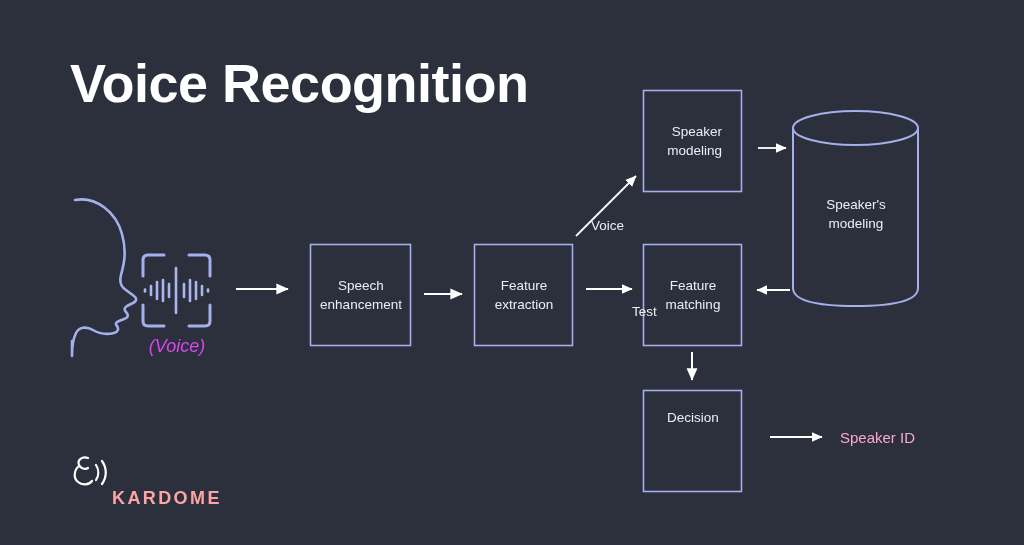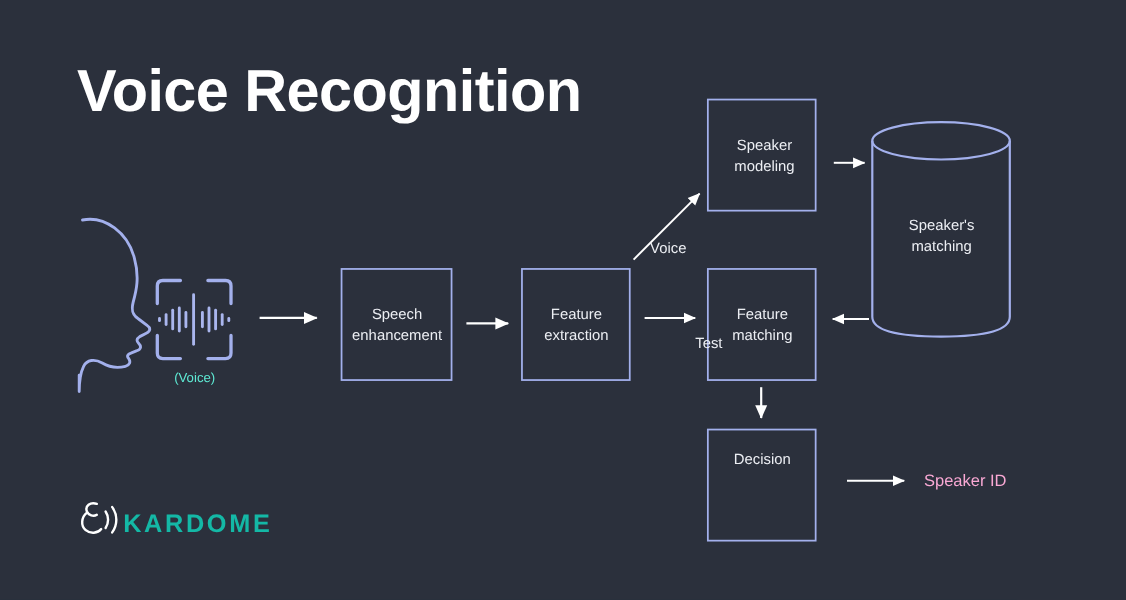--- a/index.html
+++ b/index.html
@@ -176,7 +176,7 @@
   <div class="node-label" style="left:469px; top:276px; width:110px;">Feature
 extraction</div>
 
-  <div class="node-label" style="left:640px; top:122px; width:110px;">Speaker
+  <div class="node-label" style="left:612px; top:122px; width:110px;text-align:right;">Speaker
 modeling</div>
 
   <div class="node-label" style="left:638px; top:276px; width:110px;">Feature

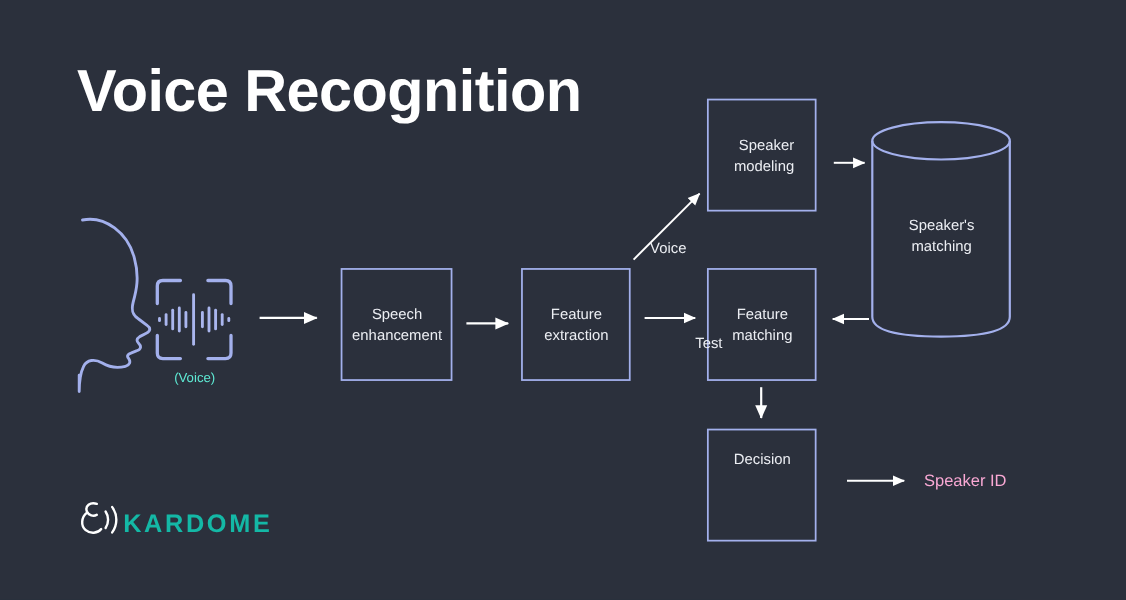--- a/index.html
+++ b/index.html
@@ -183,7 +183,7 @@
 matching</div>
 
   <div class="node-label" style="left:798px; top:195px; width:116px;">Speaker's
-matching</div>
+modeling</div>
 
   <div class="node-label" style="left:638px; top:408px; width:110px;">Decision</div>
 

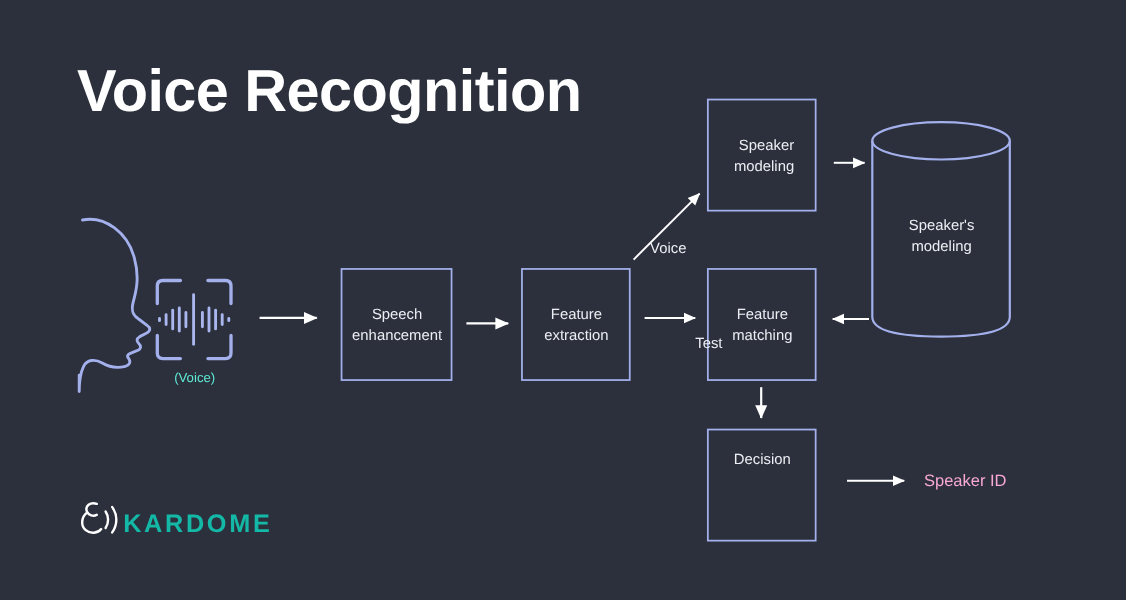--- a/index.html
+++ b/index.html
@@ -59,11 +59,12 @@
   }
   .voice-caption {
     position: absolute;
-    color: #5eead4;
-    font-size: 12px;
+    color: #d946ef;
+    font-size: 18px;
     font-family: "Liberation Sans", sans-serif;
     text-align: center;
     white-space: nowrap;
+    font-style: italic;
   }
   .brand-wordmark {
     position: absolute;

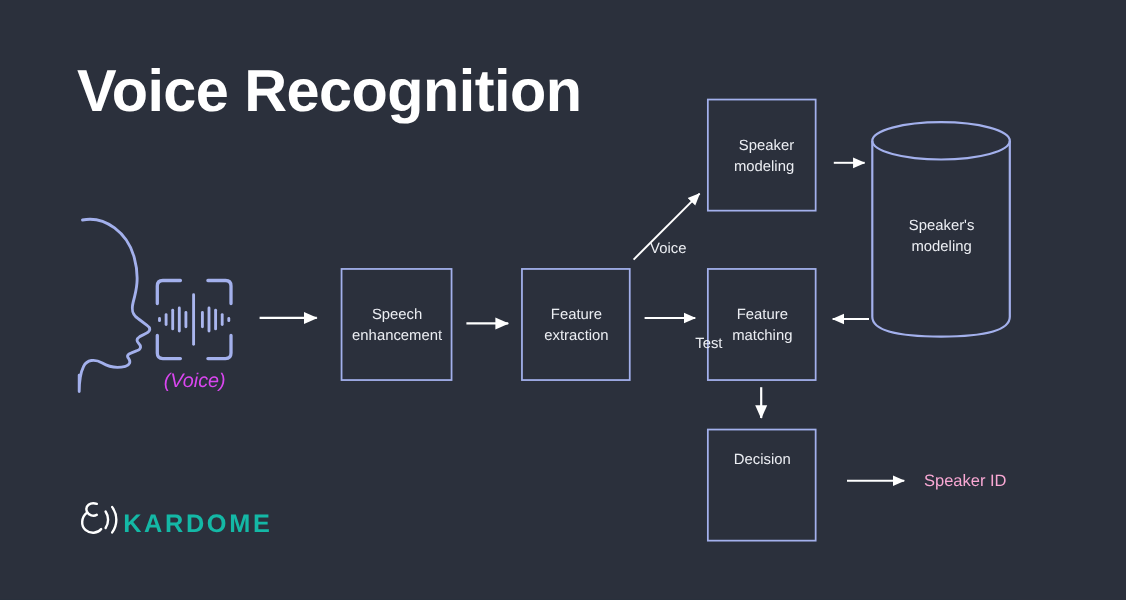--- a/index.html
+++ b/index.html
@@ -69,9 +69,9 @@
   .brand-wordmark {
     position: absolute;
     left: 112px;
-    top: 463px;
-    color: #14b8a6;
-    font-size: 23px;
+    top: 488px;
+    color: #fca5a5;
+    font-size: 18px;
     font-weight: bold;
     letter-spacing: 2.4px;
     font-family: "Liberation Sans", sans-serif;

